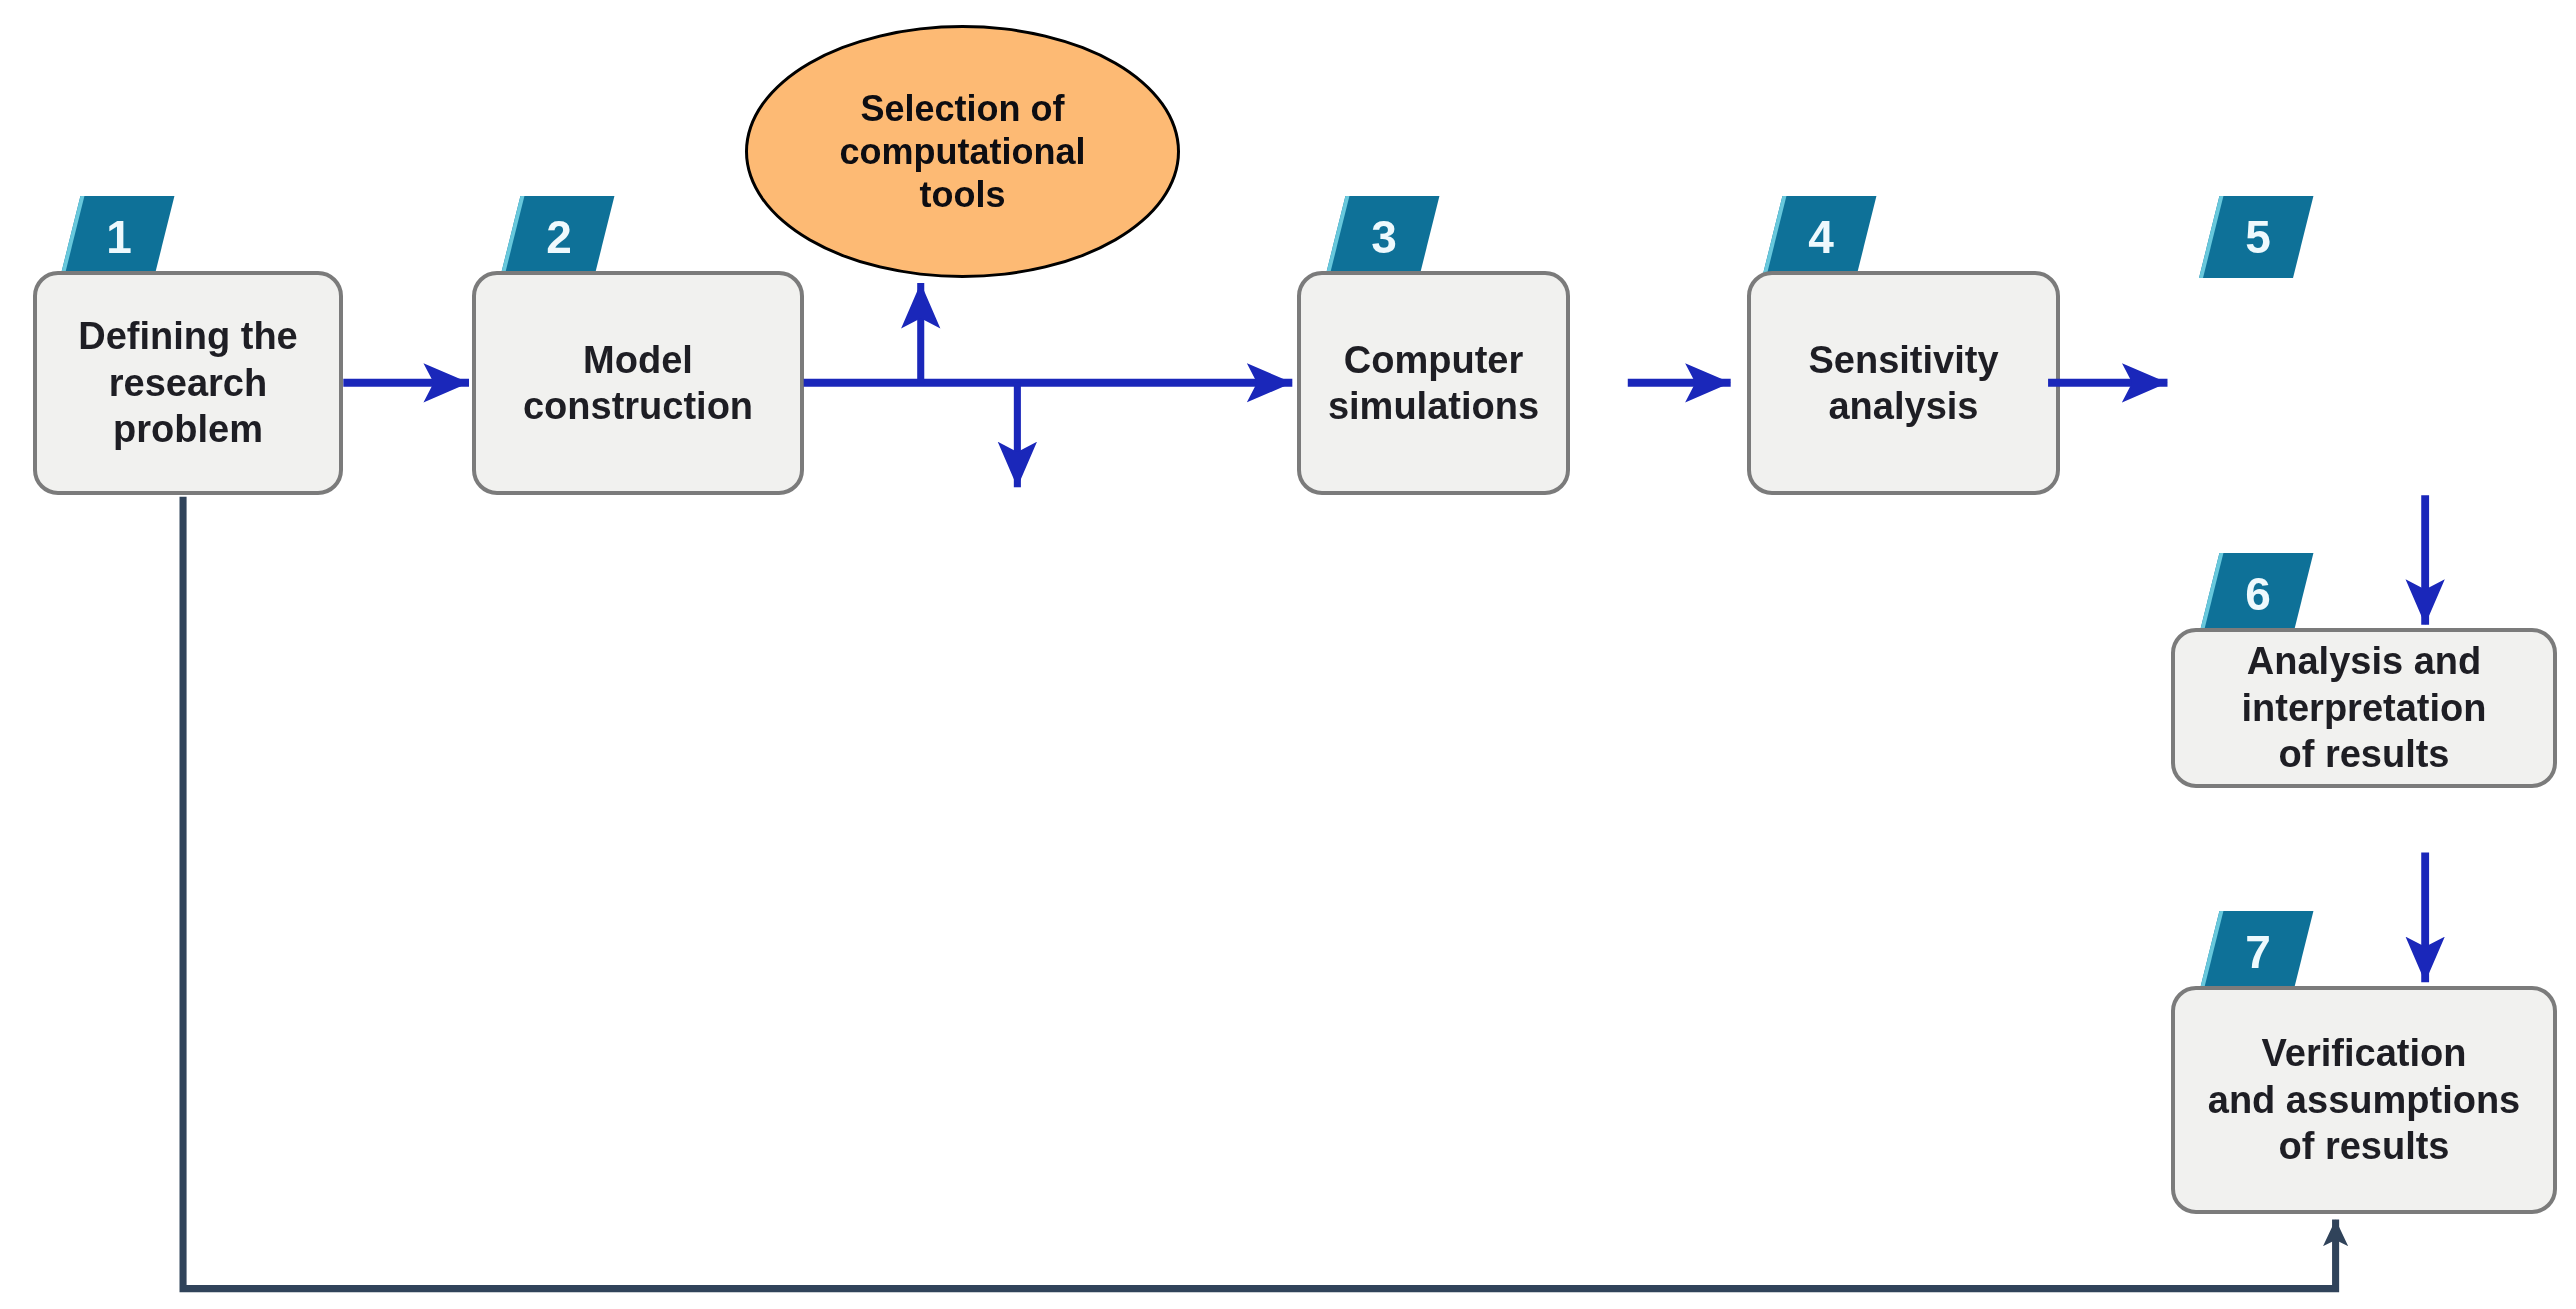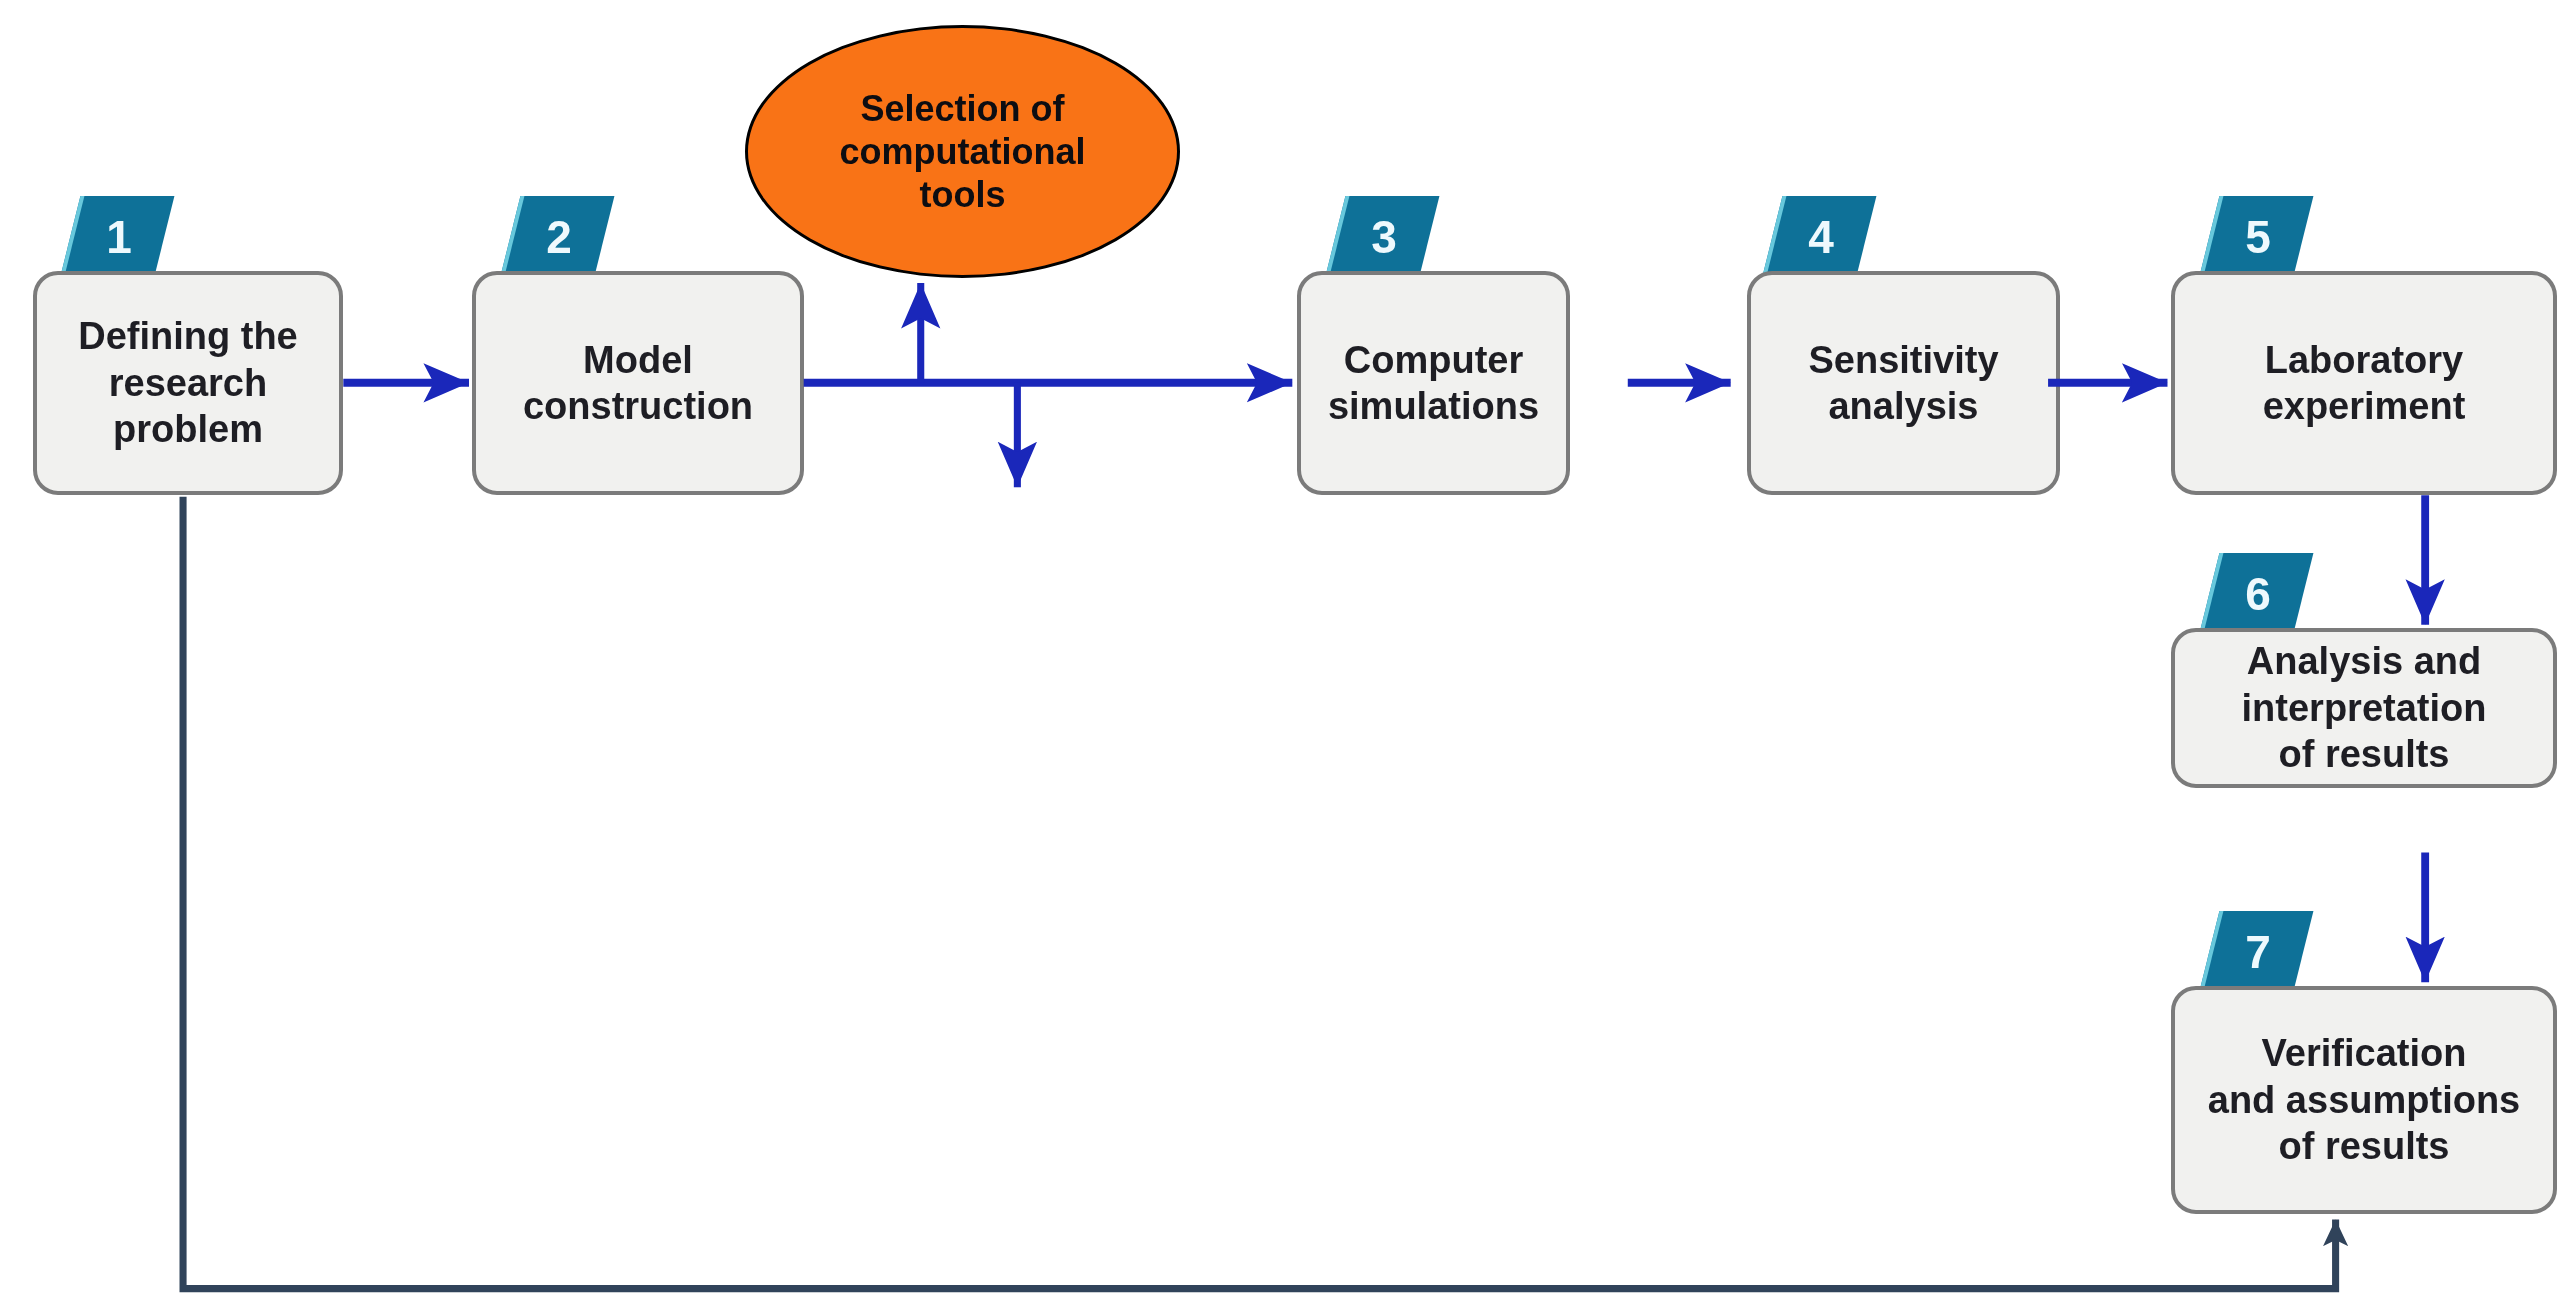--- a/index.html
+++ b/index.html
@@ -52,7 +52,7 @@
   }
   .ellipse{
     position:absolute;
-    background:#f97316;
+    background:#fdba74;
     border:3.9px solid #000000;
     border-radius:50%;
     box-sizing:border-box;

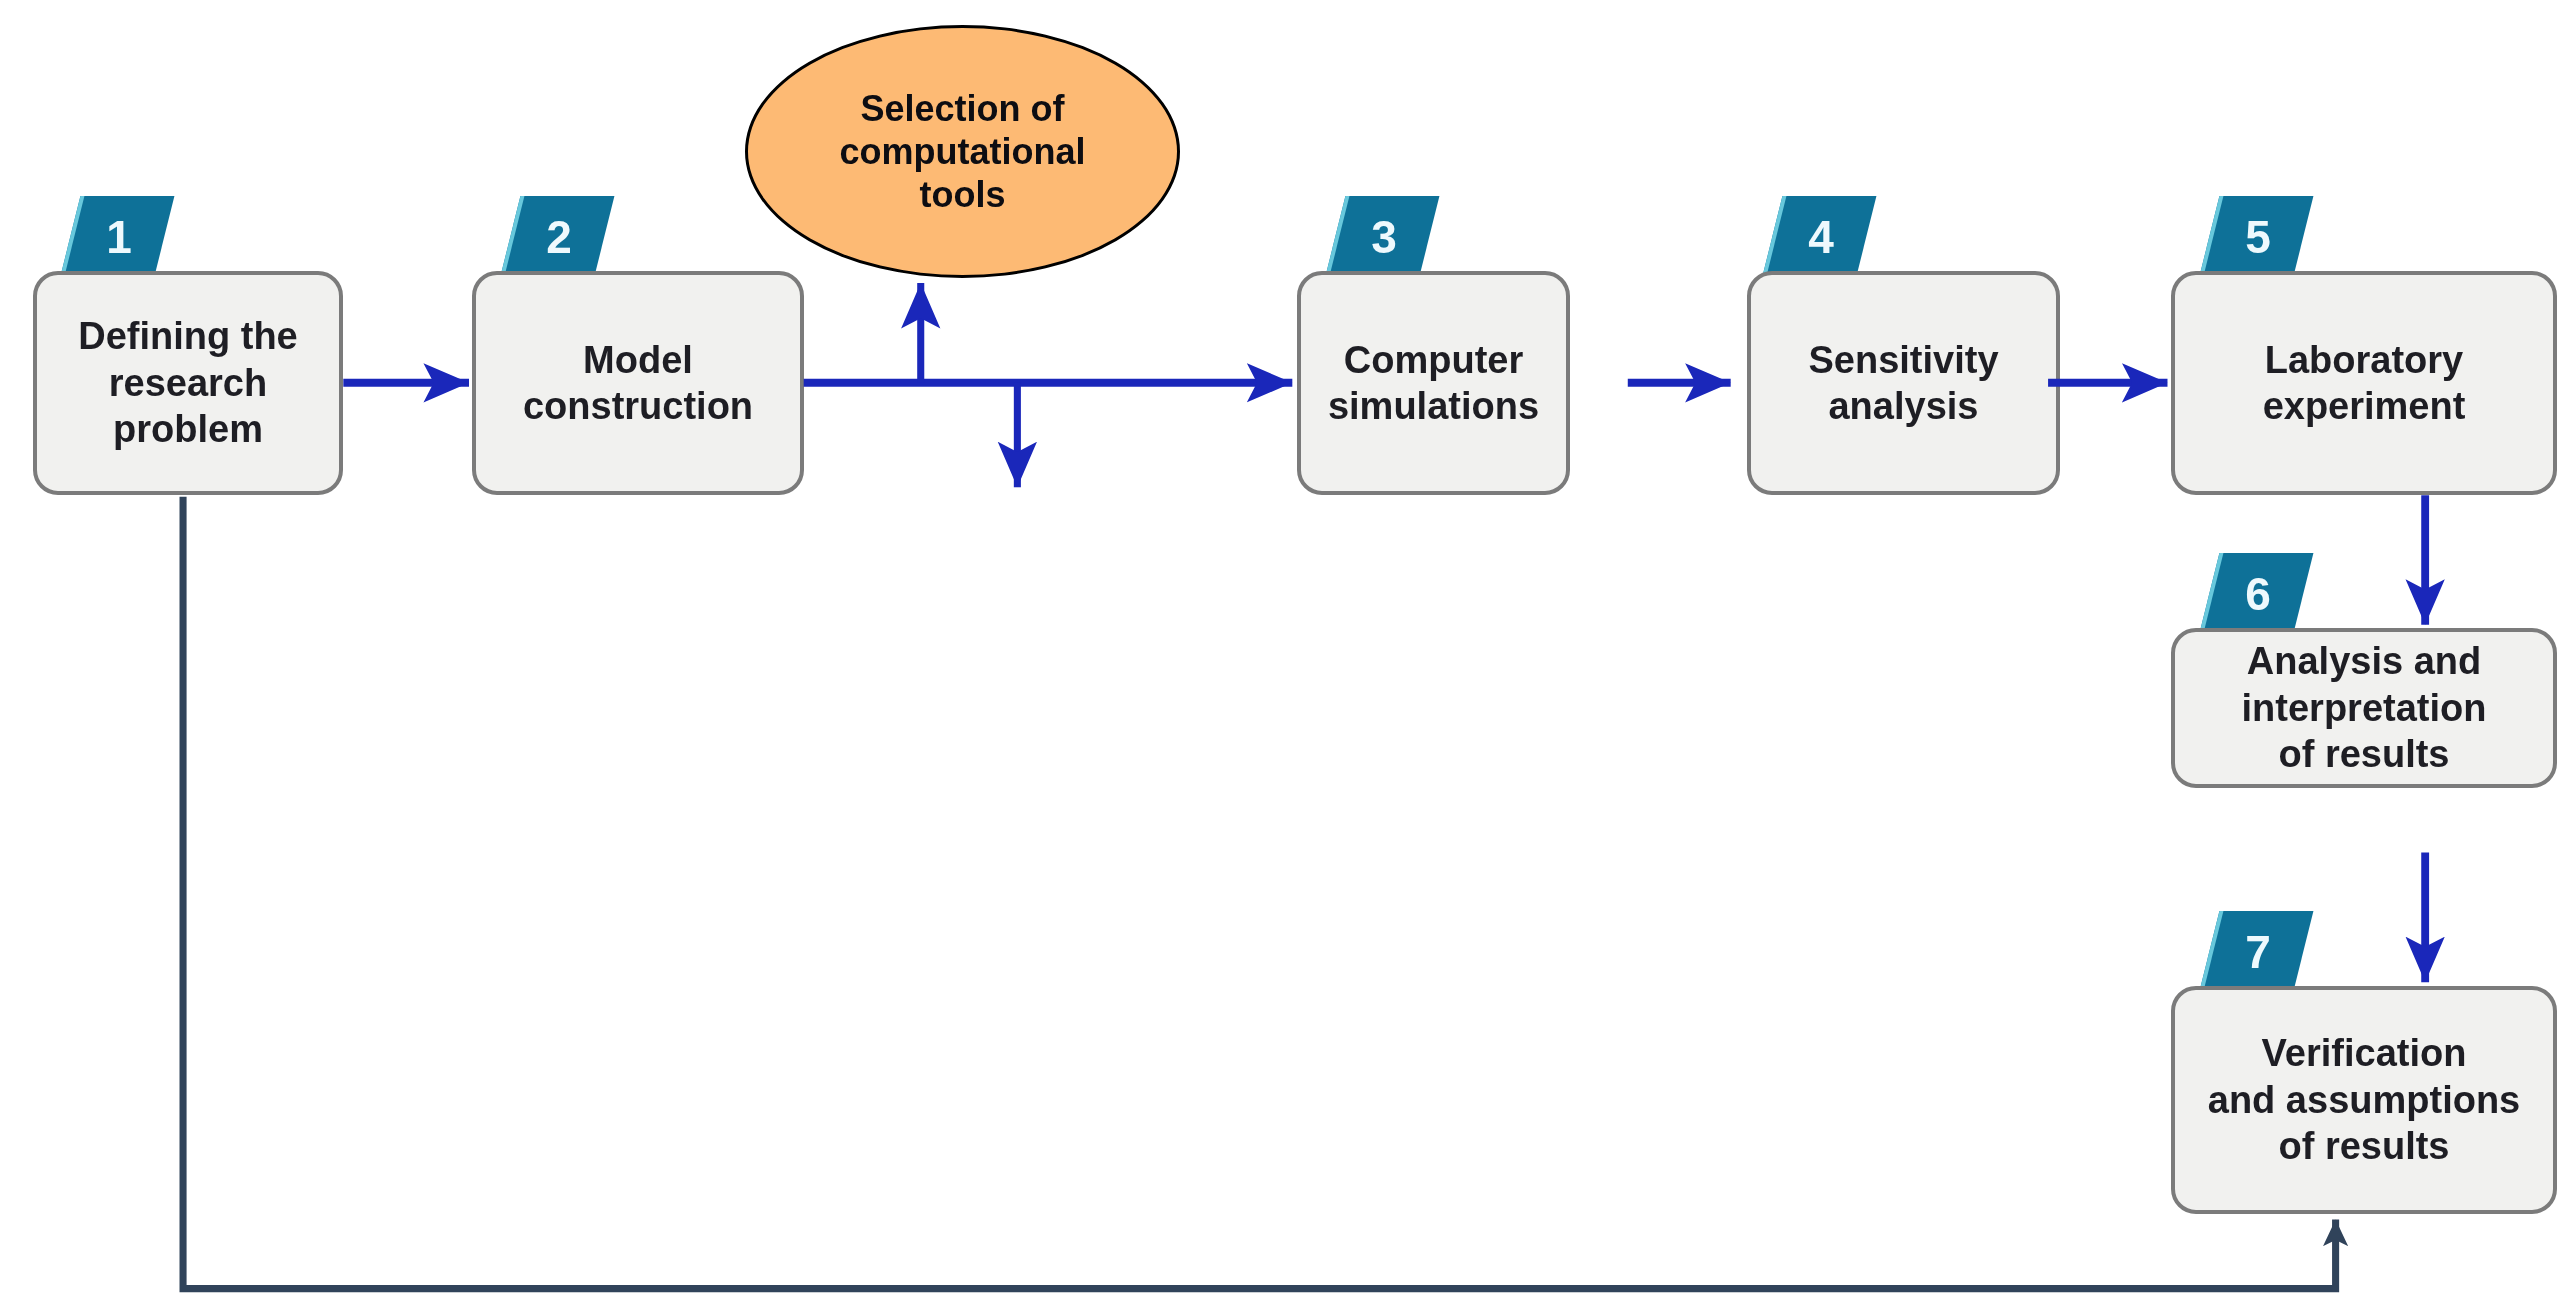--- a/index.html
+++ b/index.html
@@ -120,10 +120,6 @@
       <span class="box-label">Sensitivity
 analysis</span>
     </div>
-  <div class="box" style="left:2171px; top:271px;  width:386px; height:224px;">
-      <span class="box-label">Laboratory
-experiment</span>
-    </div>
   <div class="box" style="left:2171px; top:628px;  width:386px; height:160px;">
       <span class="box-label">Analysis and
 interpretation

